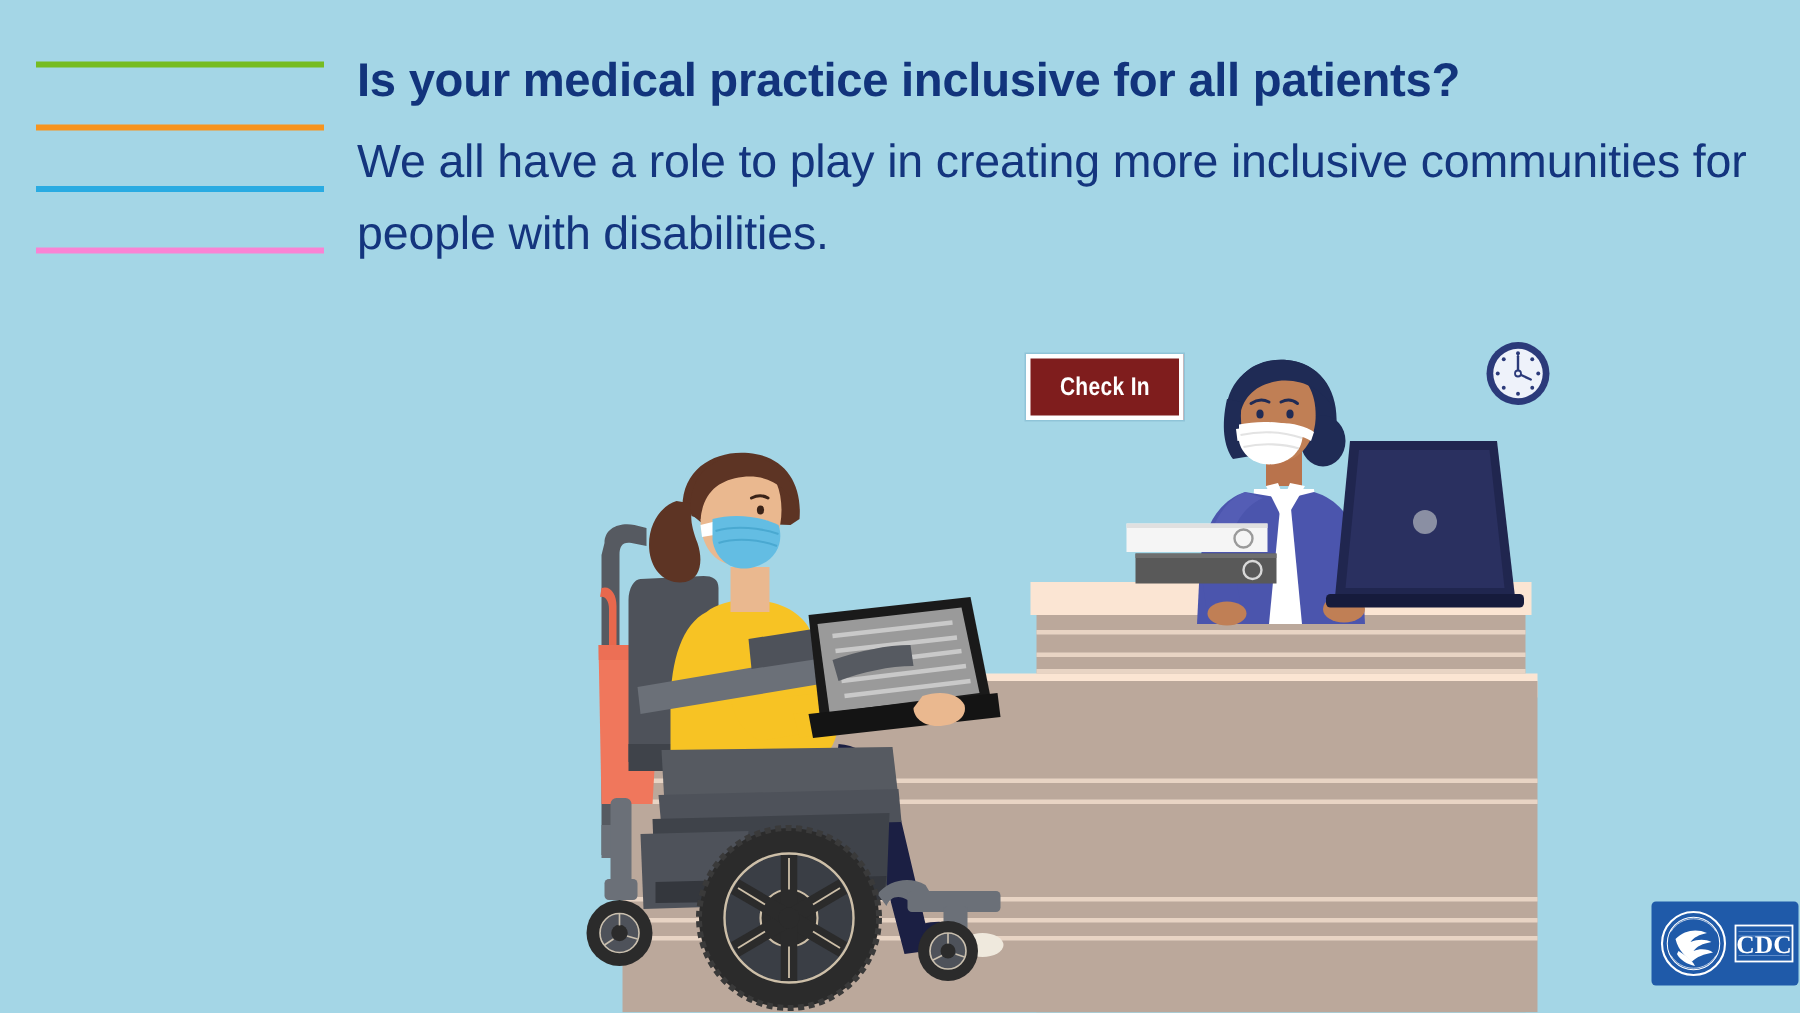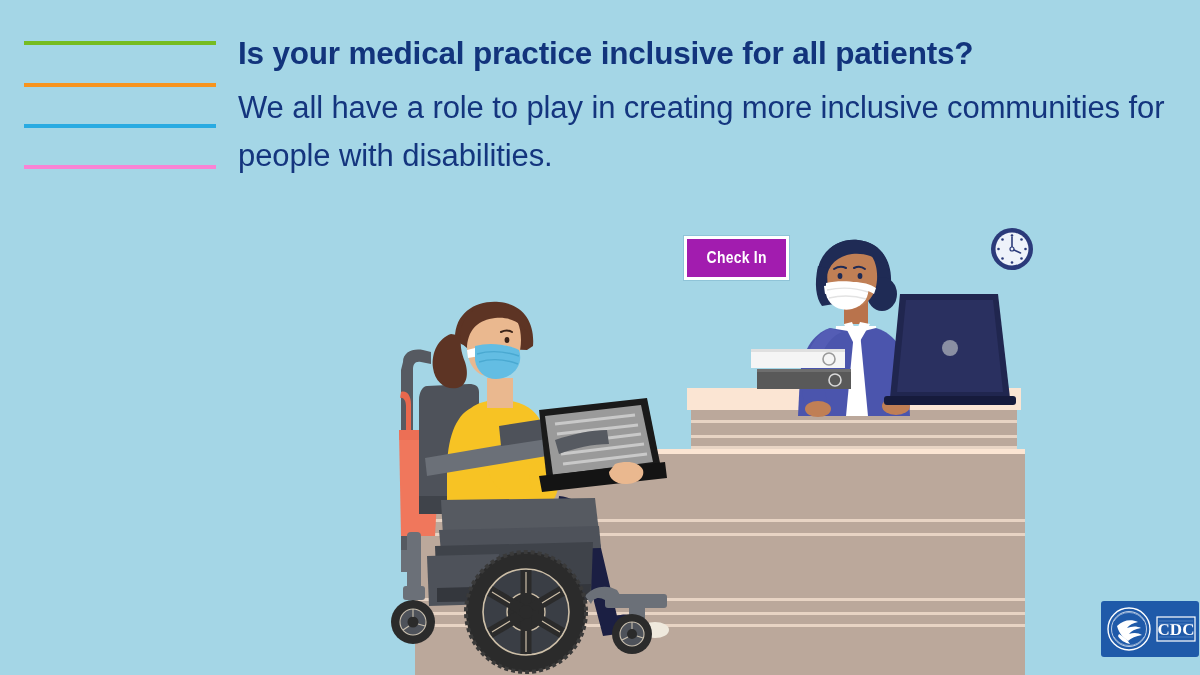--- a/index.html
+++ b/index.html
@@ -48,7 +48,7 @@
   
   #checkin{
     position:absolute;left:660px;top:236px;width:99px;height:38px;
-    background:#a21caf;border:3px solid #ffffff;
+    background:#7f1d1d;border:3px solid #ffffff;
     box-shadow:0 0 0 1px #8fc4d8;
     display:flex;align-items:center;justify-content:center;
   }

